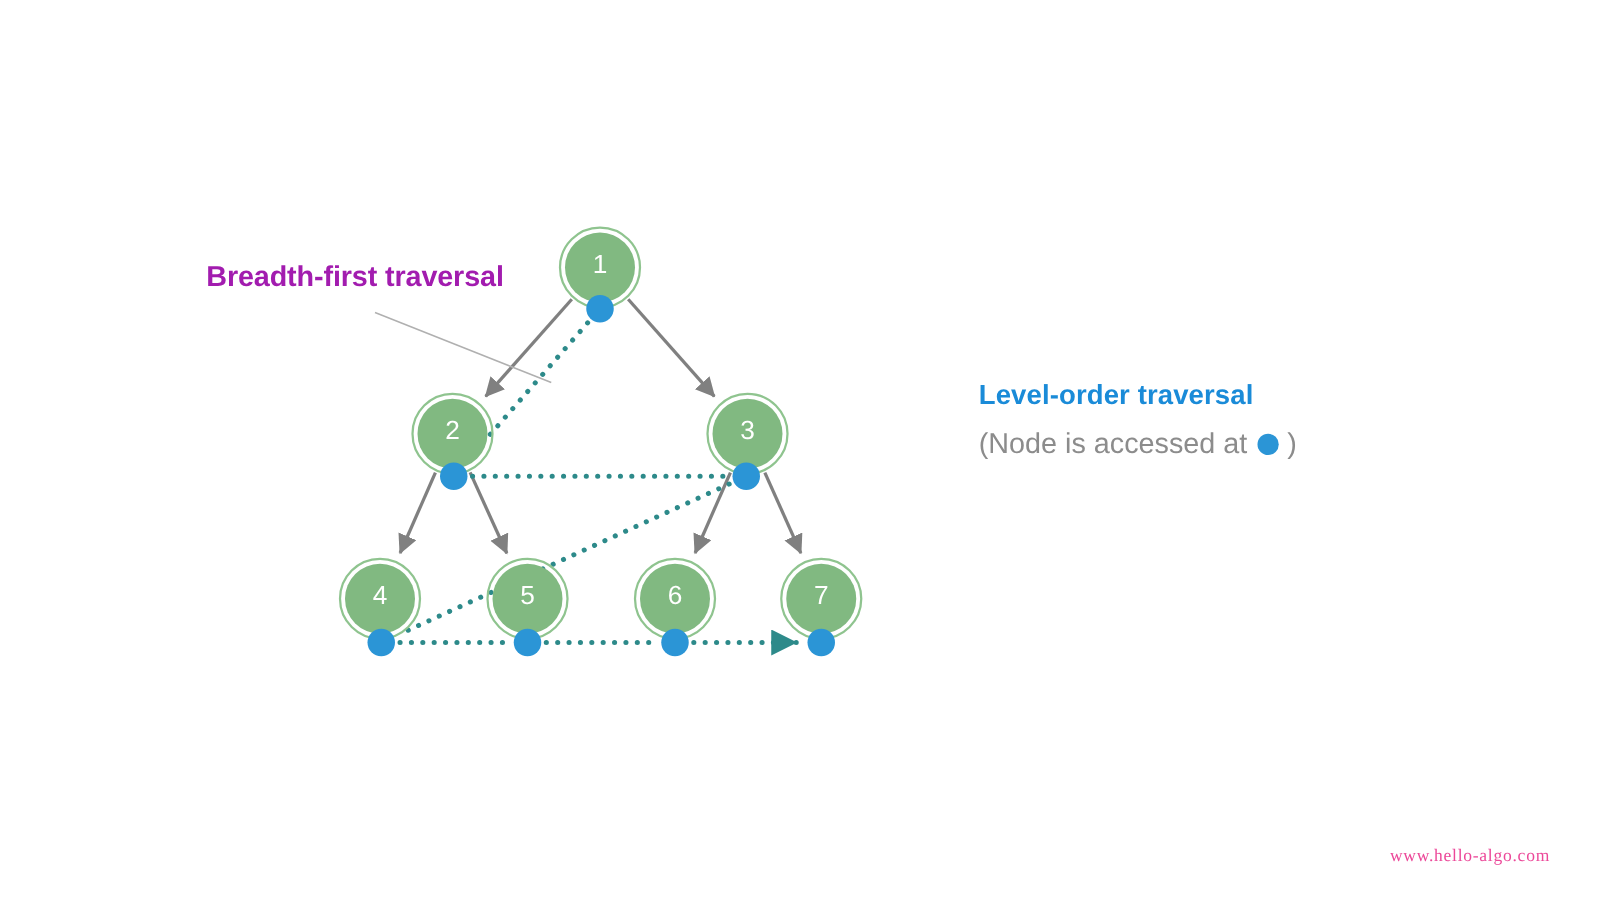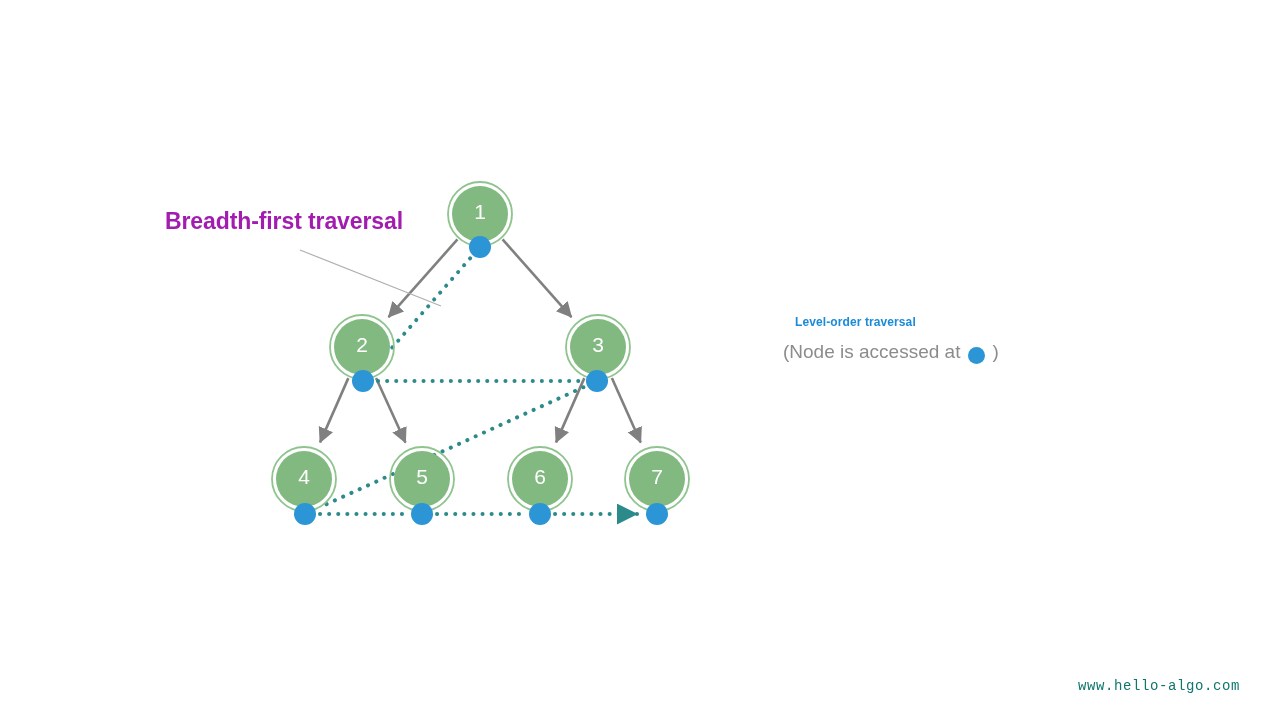--- a/index.html
+++ b/index.html
@@ -31,12 +31,12 @@
     width: 420px;
   }
   .panel-title {
-    font-size: 12px;
+    font-size: 22px;
     font-weight: bold;
     color: #1a8bd8;
     letter-spacing: 0.1px;
     line-height: 1.2;
-    margin: 12px;
+    margin: 0;
     white-space: nowrap;
   }
   .panel-sub {

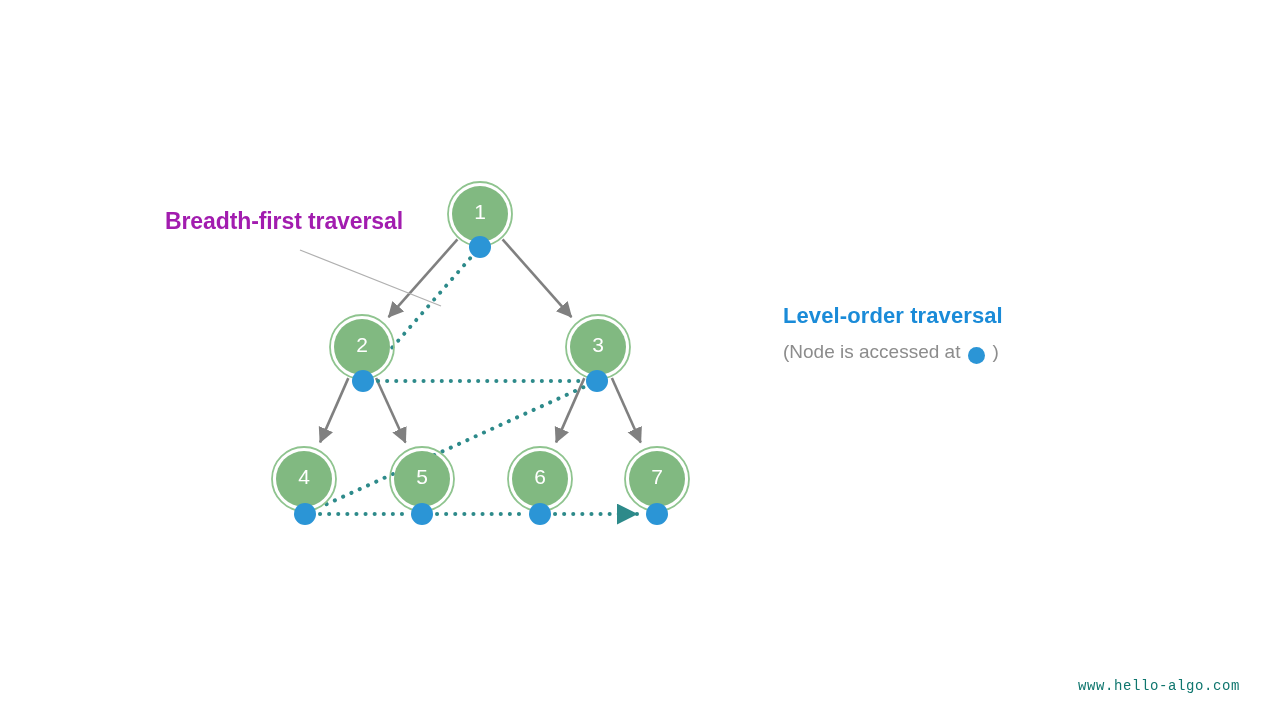--- a/index.html
+++ b/index.html
@@ -41,12 +41,12 @@
   }
   .panel-sub {
     margin: 12px 0 0 0;
-    font-size: 19px;
+    font-size: 23px;
     color: #8c8c8c;
     line-height: 1.2;
     white-space: nowrap;
     display: flex;
-    align-items: flex-end;
+    align-items: center;
   }
   .panel-sub .sub-dot {
     display: inline-block;

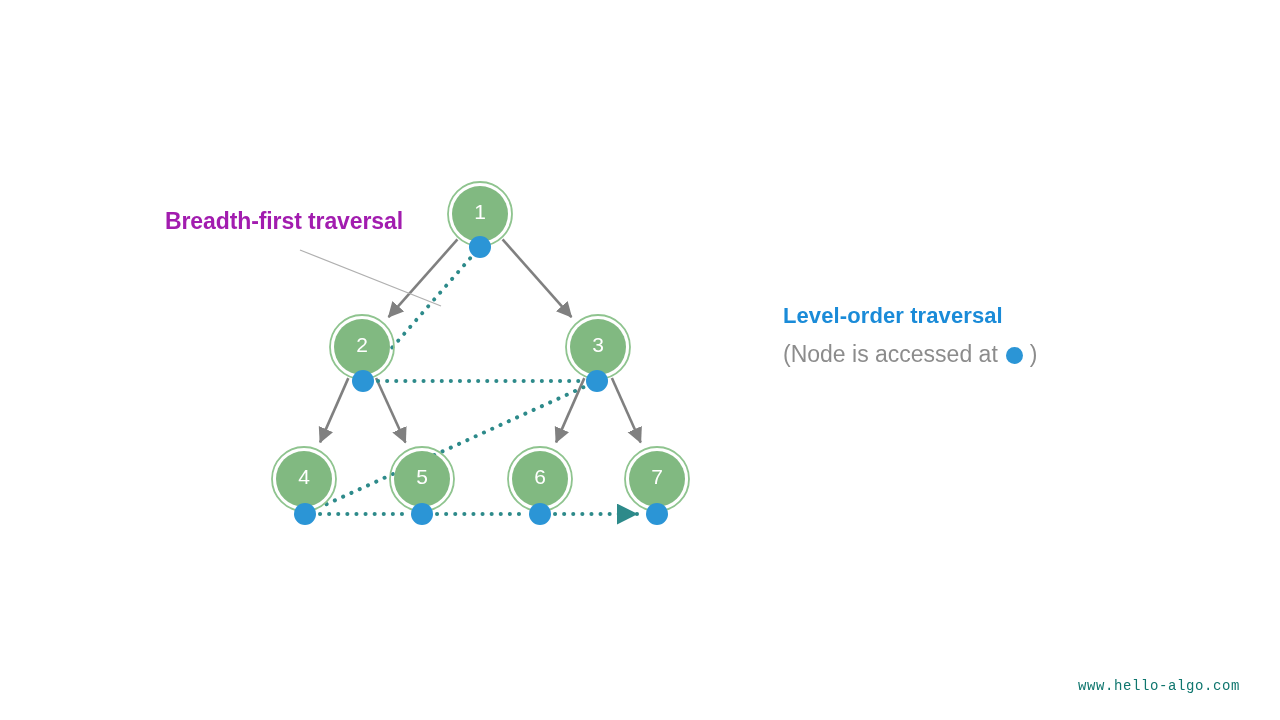--- a/index.html
+++ b/index.html
@@ -83,9 +83,9 @@
     position: absolute;
     right: 40px;
     bottom: 26px;
-    font-family: Liberation Mono, monospace;
+    font-family: Liberation Serif, serif;
     font-size: 14px;
-    color: #0f766e;
+    color: #ec4899;
     letter-spacing: 0.6px;
     white-space: nowrap;
   }

